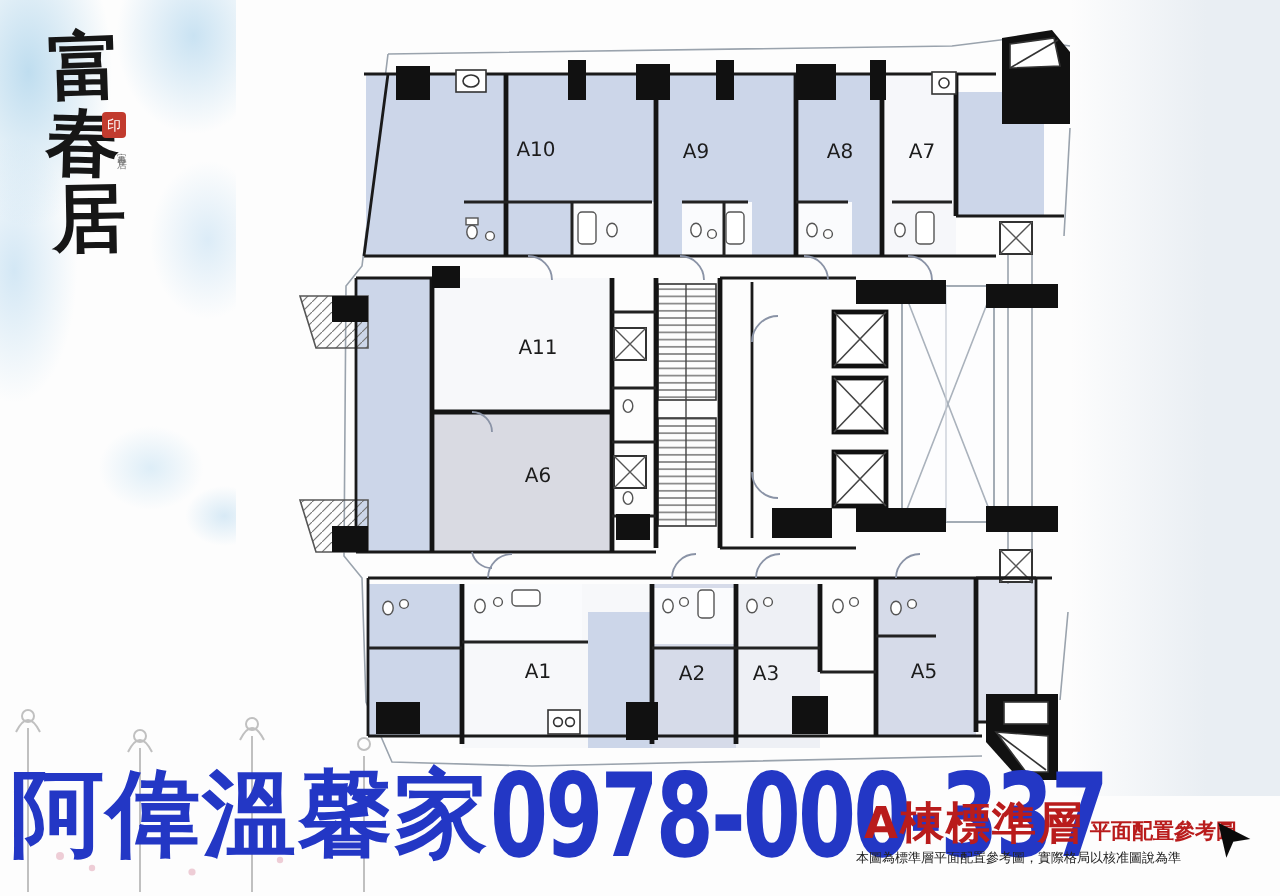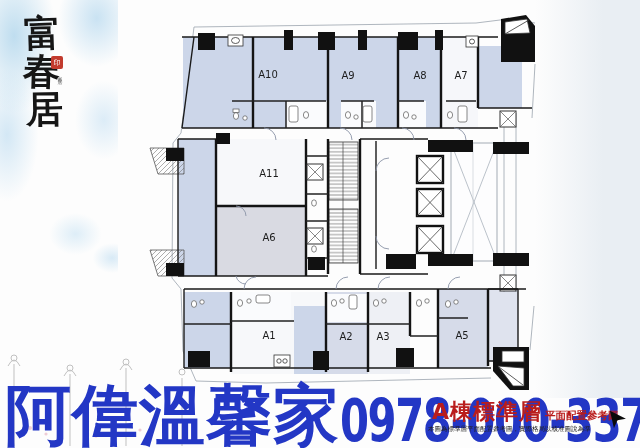--- a/index.html
+++ b/index.html
@@ -35,7 +35,7 @@
   
   .watermark{position:absolute;left:5px;top:382px;display:flex;align-items:flex-end;
      color:#2337c5;font-weight:900;white-space:nowrap;z-index:3;}
-  .watermark .cjk{font-size:66px;line-height:1;letter-spacing:1px;font-family:Liberation Sans, sans-serif;text-align:right;}
+  .watermark .cjk{font-size:47px;line-height:1;letter-spacing:1px;font-family:Liberation Mono, monospace;text-align:right;}
   .watermark .digits{font-size:58px;line-height:.92;letter-spacing:-2px;display:inline-block;
      transform:scaleX(.72);transform-origin:left bottom;font-family:"DejaVu Sans",sans-serif;font-weight:800;}
   .caption{position:absolute;left:432px;top:397px;z-index:4;white-space:nowrap;color:#b91c1c;}

